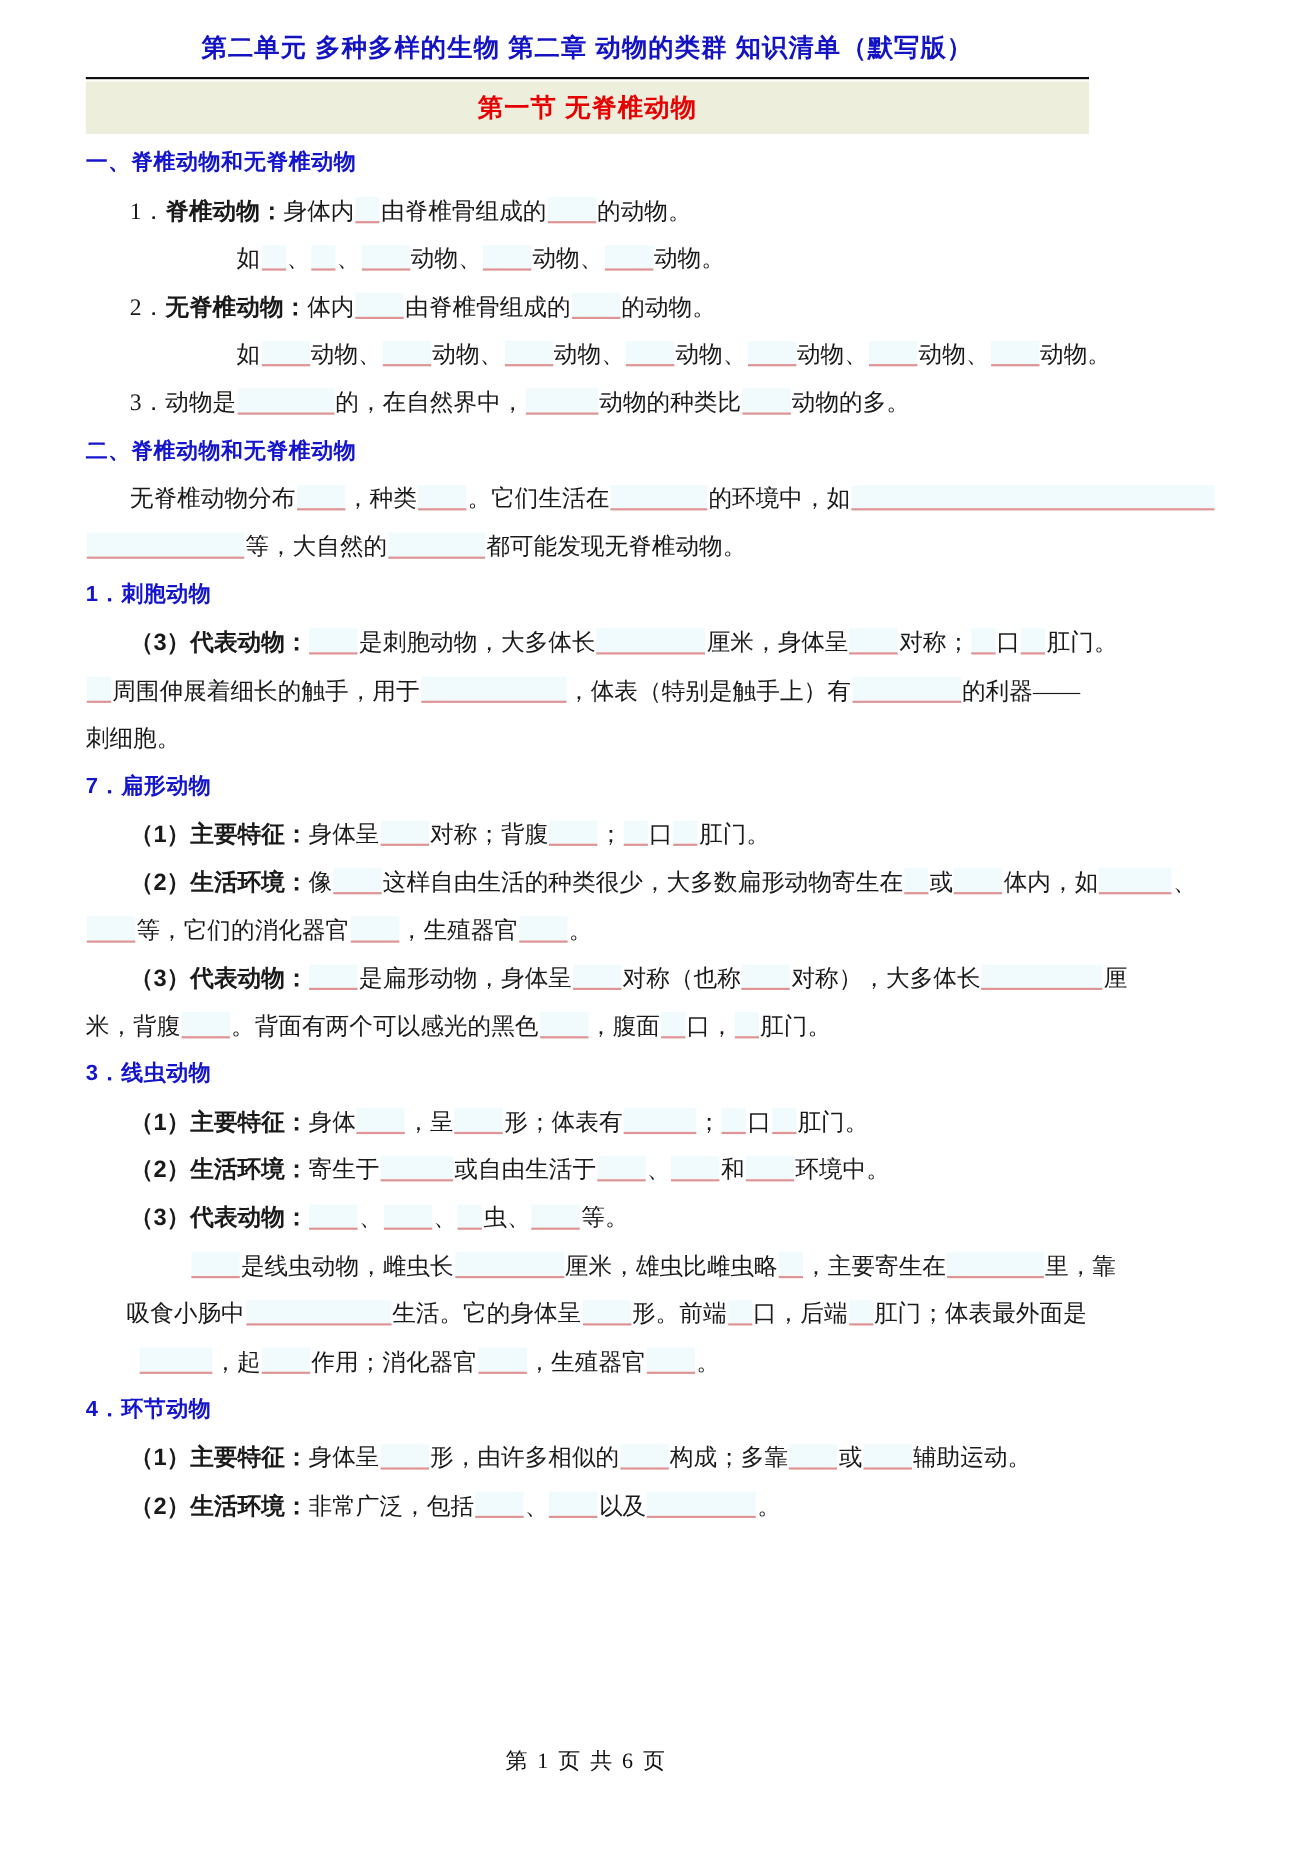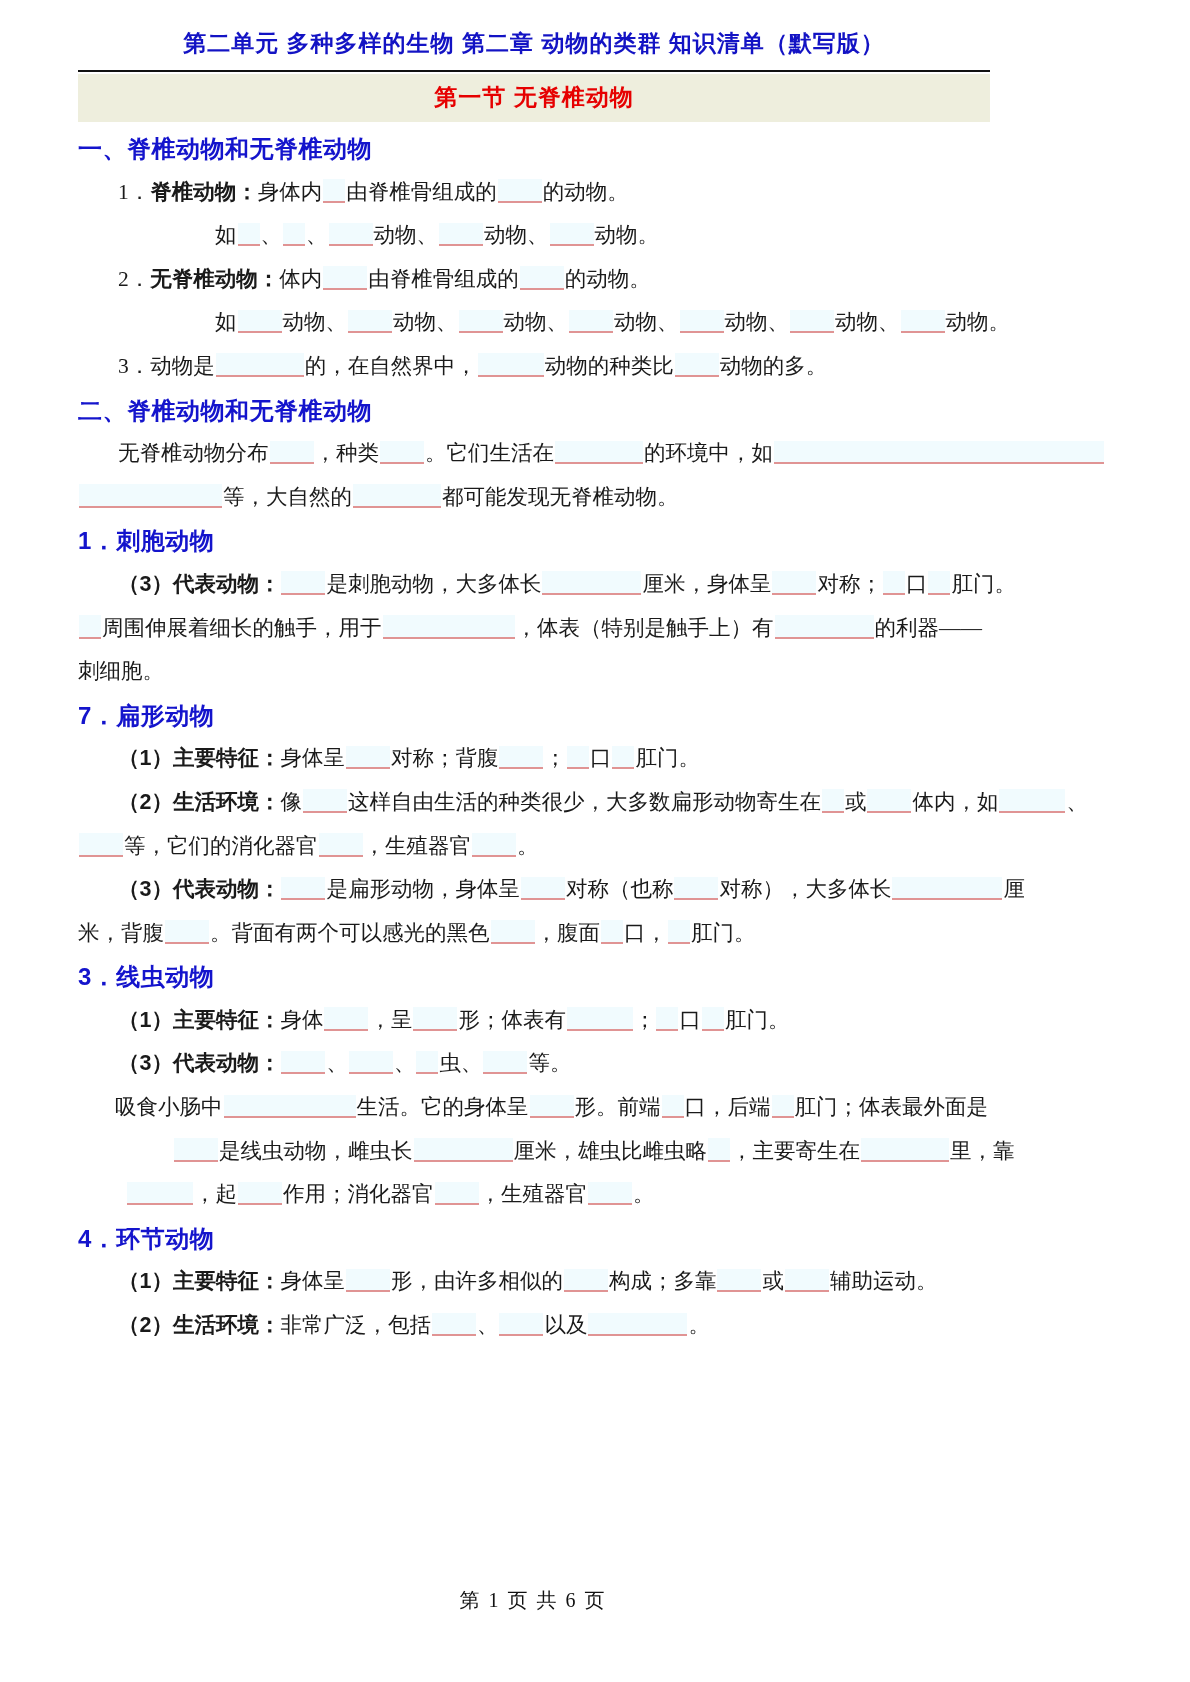--- a/index.html
+++ b/index.html
@@ -51,7 +51,7 @@
   .h-line {
     font-family: "Liberation Sans", "DejaVu Sans", sans-serif;
     font-weight: bold;
-    font-size: 24px;
+    font-size: 20px;
     color: var(--heading-blue, #1414cc);
     letter-spacing: 0.5px;
   }

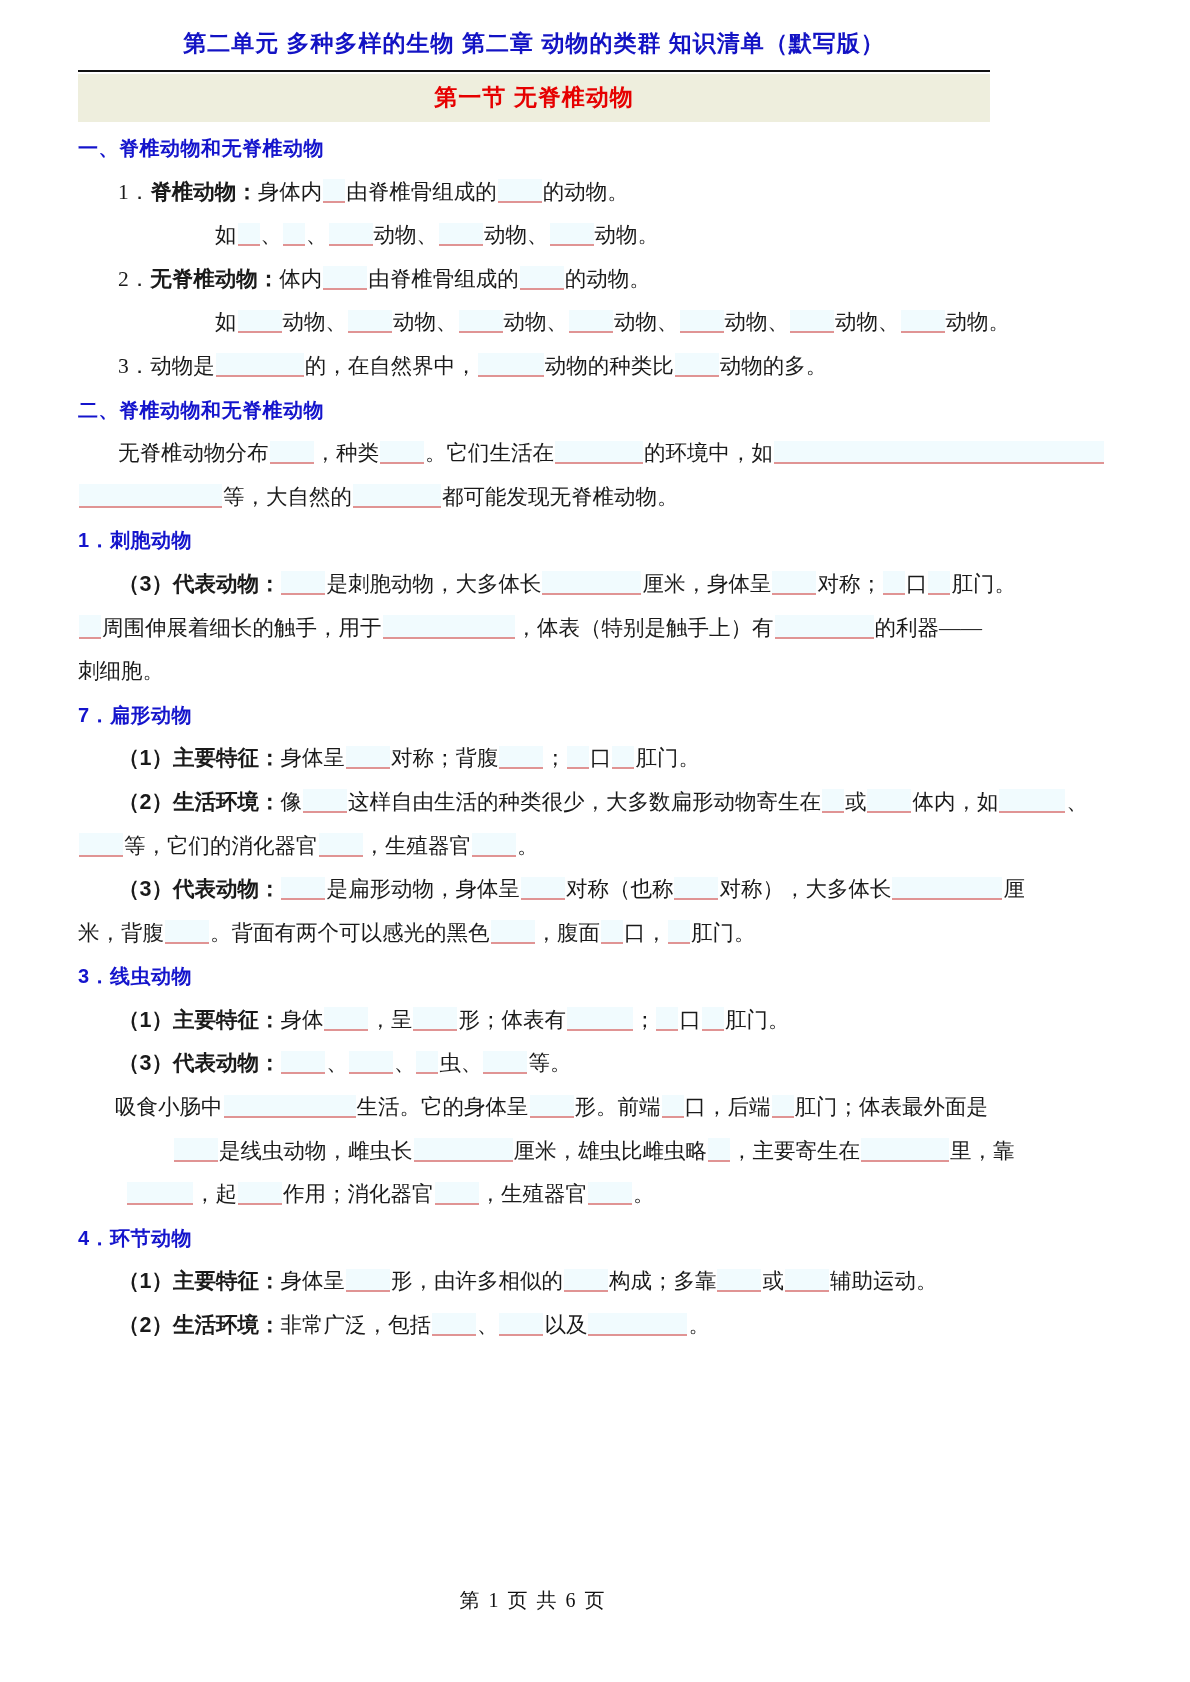--- a/index.html
+++ b/index.html
@@ -106,6 +106,7 @@
       <div class="line t-line" style="padding-left: 0px;"><span>米，背腹<span class="blank" style="width: 44px;"></span>。背面有两个可以感光的黑色<span class="blank" style="width: 44px;"></span>，腹面<span class="blank" style="width: 22px;"></span>口，<span class="blank" style="width: 22px;"></span>肛门。</span></div>
       <div class="line h-line" style="padding-left: 0px;">3．线虫动物</div>
       <div class="line t-line" style="padding-left: 40px;"><span class="bold-label">（1）主要特征：</span><span>身体<span class="blank" style="width: 44px;"></span>，呈<span class="blank" style="width: 44px;"></span>形；体表有<span class="blank" style="width: 66px;"></span>；<span class="blank" style="width: 22px;"></span>口<span class="blank" style="width: 22px;"></span>肛门。</span></div>
+      <div class="line t-line" style="padding-left: 40px;"><span class="bold-label">（2）生活环境：</span><span>寄生于<span class="blank" style="width: 66px;"></span>或自由生活于<span class="blank" style="width: 44px;"></span>、<span class="blank" style="width: 44px;"></span>和<span class="blank" style="width: 44px;"></span>环境中。</span></div>
       <div class="line t-line" style="padding-left: 40px;"><span class="bold-label">（3）代表动物：</span><span><span class="blank" style="width: 44px;"></span>、<span class="blank" style="width: 44px;"></span>、<span class="blank" style="width: 22px;"></span>虫、<span class="blank" style="width: 44px;"></span>等。</span></div>
       <div class="line t-line" style="padding-left: 37px;"><span>吸食小肠中<span class="blank" style="width: 132px;"></span>生活。它的身体呈<span class="blank" style="width: 44px;"></span>形。前端<span class="blank" style="width: 22px;"></span>口，后端<span class="blank" style="width: 22px;"></span>肛门；体表最外面是</span></div>
       <div class="line t-line" style="padding-left: 95px;"><span><span class="blank" style="width: 44px;"></span>是线虫动物，雌虫长<span class="blank" style="width: 99px;"></span>厘米，雄虫比雌虫略<span class="blank" style="width: 22px;"></span>，主要寄生在<span class="blank" style="width: 88px;"></span>里，靠</span></div>

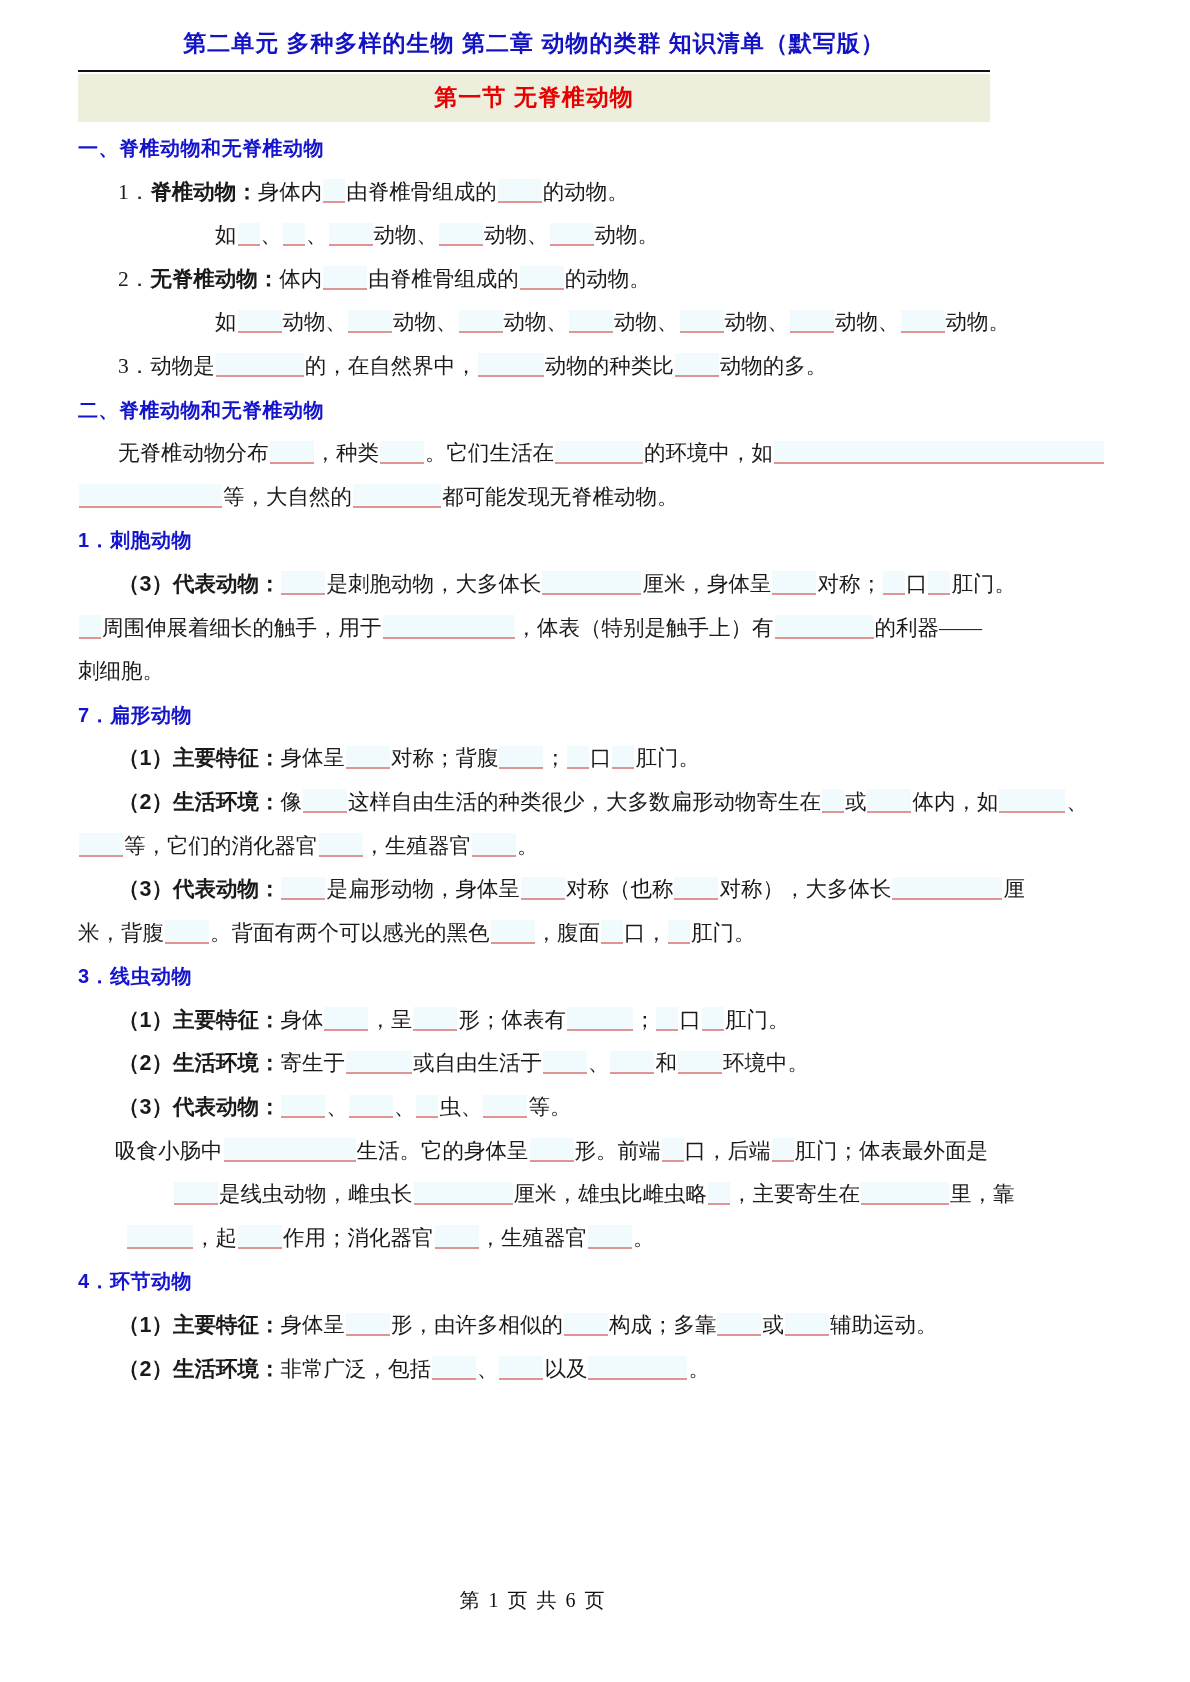--- a/index.html
+++ b/index.html
@@ -108,8 +108,8 @@
       <div class="line t-line" style="padding-left: 40px;"><span class="bold-label">（1）主要特征：</span><span>身体<span class="blank" style="width: 44px;"></span>，呈<span class="blank" style="width: 44px;"></span>形；体表有<span class="blank" style="width: 66px;"></span>；<span class="blank" style="width: 22px;"></span>口<span class="blank" style="width: 22px;"></span>肛门。</span></div>
       <div class="line t-line" style="padding-left: 40px;"><span class="bold-label">（2）生活环境：</span><span>寄生于<span class="blank" style="width: 66px;"></span>或自由生活于<span class="blank" style="width: 44px;"></span>、<span class="blank" style="width: 44px;"></span>和<span class="blank" style="width: 44px;"></span>环境中。</span></div>
       <div class="line t-line" style="padding-left: 40px;"><span class="bold-label">（3）代表动物：</span><span><span class="blank" style="width: 44px;"></span>、<span class="blank" style="width: 44px;"></span>、<span class="blank" style="width: 22px;"></span>虫、<span class="blank" style="width: 44px;"></span>等。</span></div>
+      <div class="line t-line" style="padding-left: 95px;"><span><span class="blank" style="width: 44px;"></span>是线虫动物，雌虫长<span class="blank" style="width: 99px;"></span>厘米，雄虫比雌虫略<span class="blank" style="width: 22px;"></span>，主要寄生在<span class="blank" style="width: 88px;"></span>里，靠</span></div>
       <div class="line t-line" style="padding-left: 37px;"><span>吸食小肠中<span class="blank" style="width: 132px;"></span>生活。它的身体呈<span class="blank" style="width: 44px;"></span>形。前端<span class="blank" style="width: 22px;"></span>口，后端<span class="blank" style="width: 22px;"></span>肛门；体表最外面是</span></div>
-      <div class="line t-line" style="padding-left: 95px;"><span><span class="blank" style="width: 44px;"></span>是线虫动物，雌虫长<span class="blank" style="width: 99px;"></span>厘米，雄虫比雌虫略<span class="blank" style="width: 22px;"></span>，主要寄生在<span class="blank" style="width: 88px;"></span>里，靠</span></div>
       <div class="line t-line" style="padding-left: 48px;"><span><span class="blank" style="width: 66px;"></span>，起<span class="blank" style="width: 44px;"></span>作用；消化器官<span class="blank" style="width: 44px;"></span>，生殖器官<span class="blank" style="width: 44px;"></span>。</span></div>
       <div class="line h-line" style="padding-left: 0px;">4．环节动物</div>
       <div class="line t-line" style="padding-left: 40px;"><span class="bold-label">（1）主要特征：</span><span>身体呈<span class="blank" style="width: 44px;"></span>形，由许多相似的<span class="blank" style="width: 44px;"></span>构成；多靠<span class="blank" style="width: 44px;"></span>或<span class="blank" style="width: 44px;"></span>辅助运动。</span></div>

